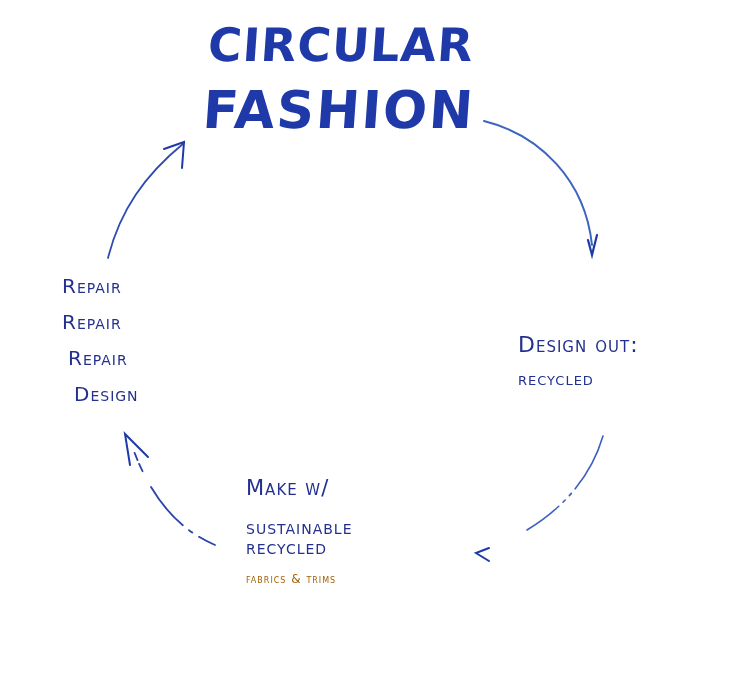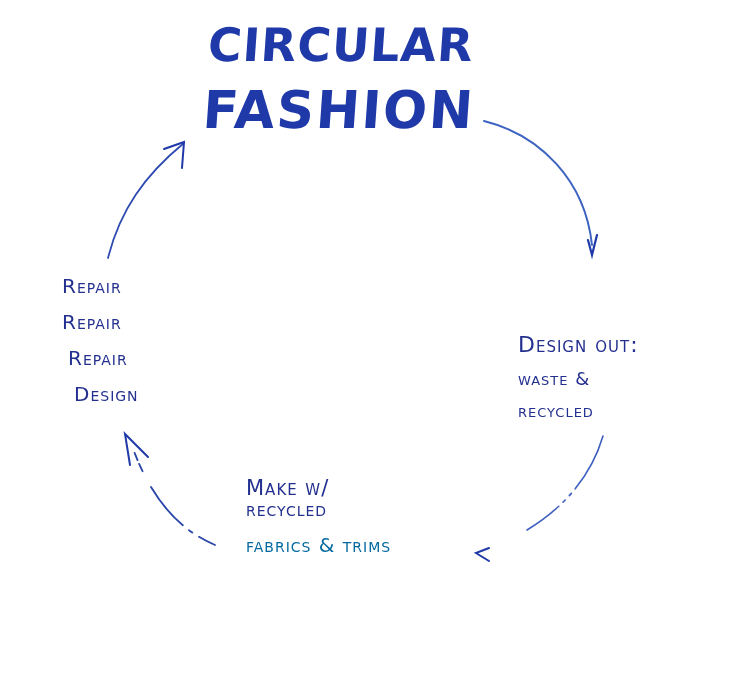--- a/index.html
+++ b/index.html
@@ -50,7 +50,6 @@
 
   <div class="note" style="left:518px; top:287px;margin-top:47px;">
     <span class="line" style="font-size:22px;">Design out:</span>
-    <span class="line" style="margin-top:14px; font-size:18px;">waste &amp;</span>
     <span class="line" style="margin-top:14px; font-size:18px;">recycled</span>
   </div>
 

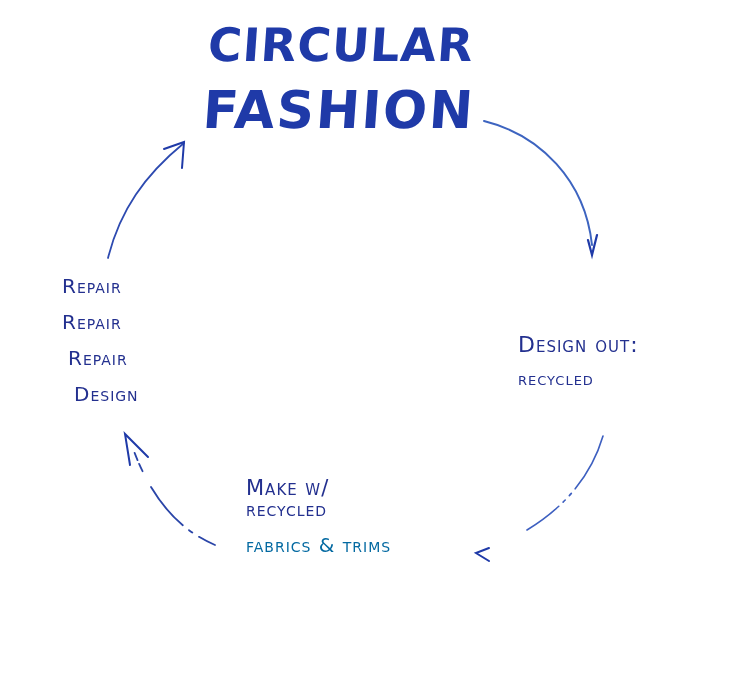--- a/index.html
+++ b/index.html
@@ -55,6 +55,7 @@
 
   <div class="note" style="left:246px; top:478px;">
     <span class="line" style="font-size:21px;">Make w/</span>
+    <span class="line" style="margin-top:18px; font-size:20px;">sustainable</span>
     <span class="line" style="font-size:20px;">recycled</span>
     <span class="line" style="margin-top:16px; font-size:20px; color:#0369a1;">fabrics &amp; trims</span>
   </div>

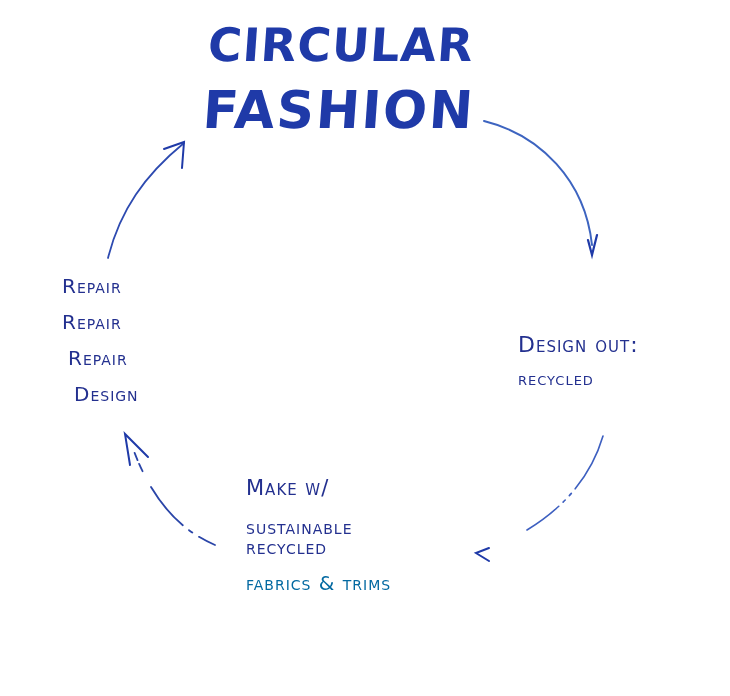--- a/index.html
+++ b/index.html
@@ -57,7 +57,7 @@
     <span class="line" style="font-size:21px;">Make w/</span>
     <span class="line" style="margin-top:18px; font-size:20px;">sustainable</span>
     <span class="line" style="font-size:20px;">recycled</span>
-    <span class="line" style="margin-top:16px; font-size:20px; color:#0369a1;">fabrics &amp; trims</span>
+    <span class="line" style="margin-top:16px; font-size:12px; color:#a16207;">fabrics &amp; trims</span>
   </div>
 
   <div class="note" style="left:62px; top:276px;">

